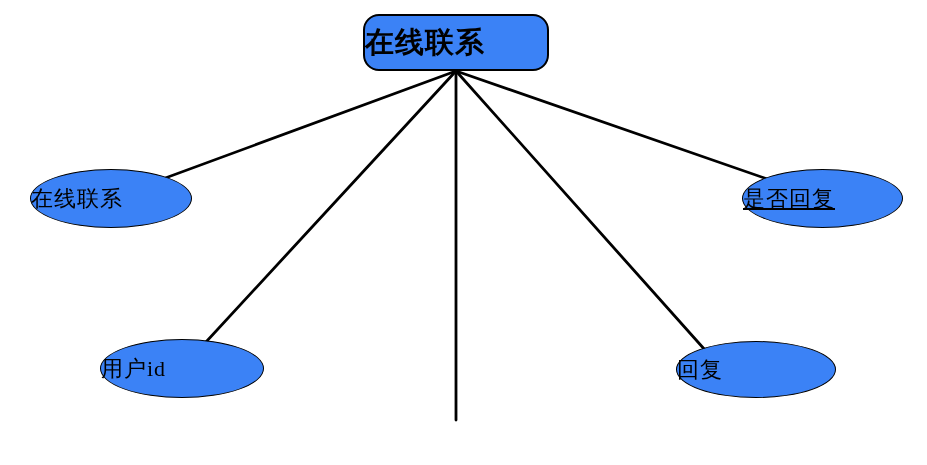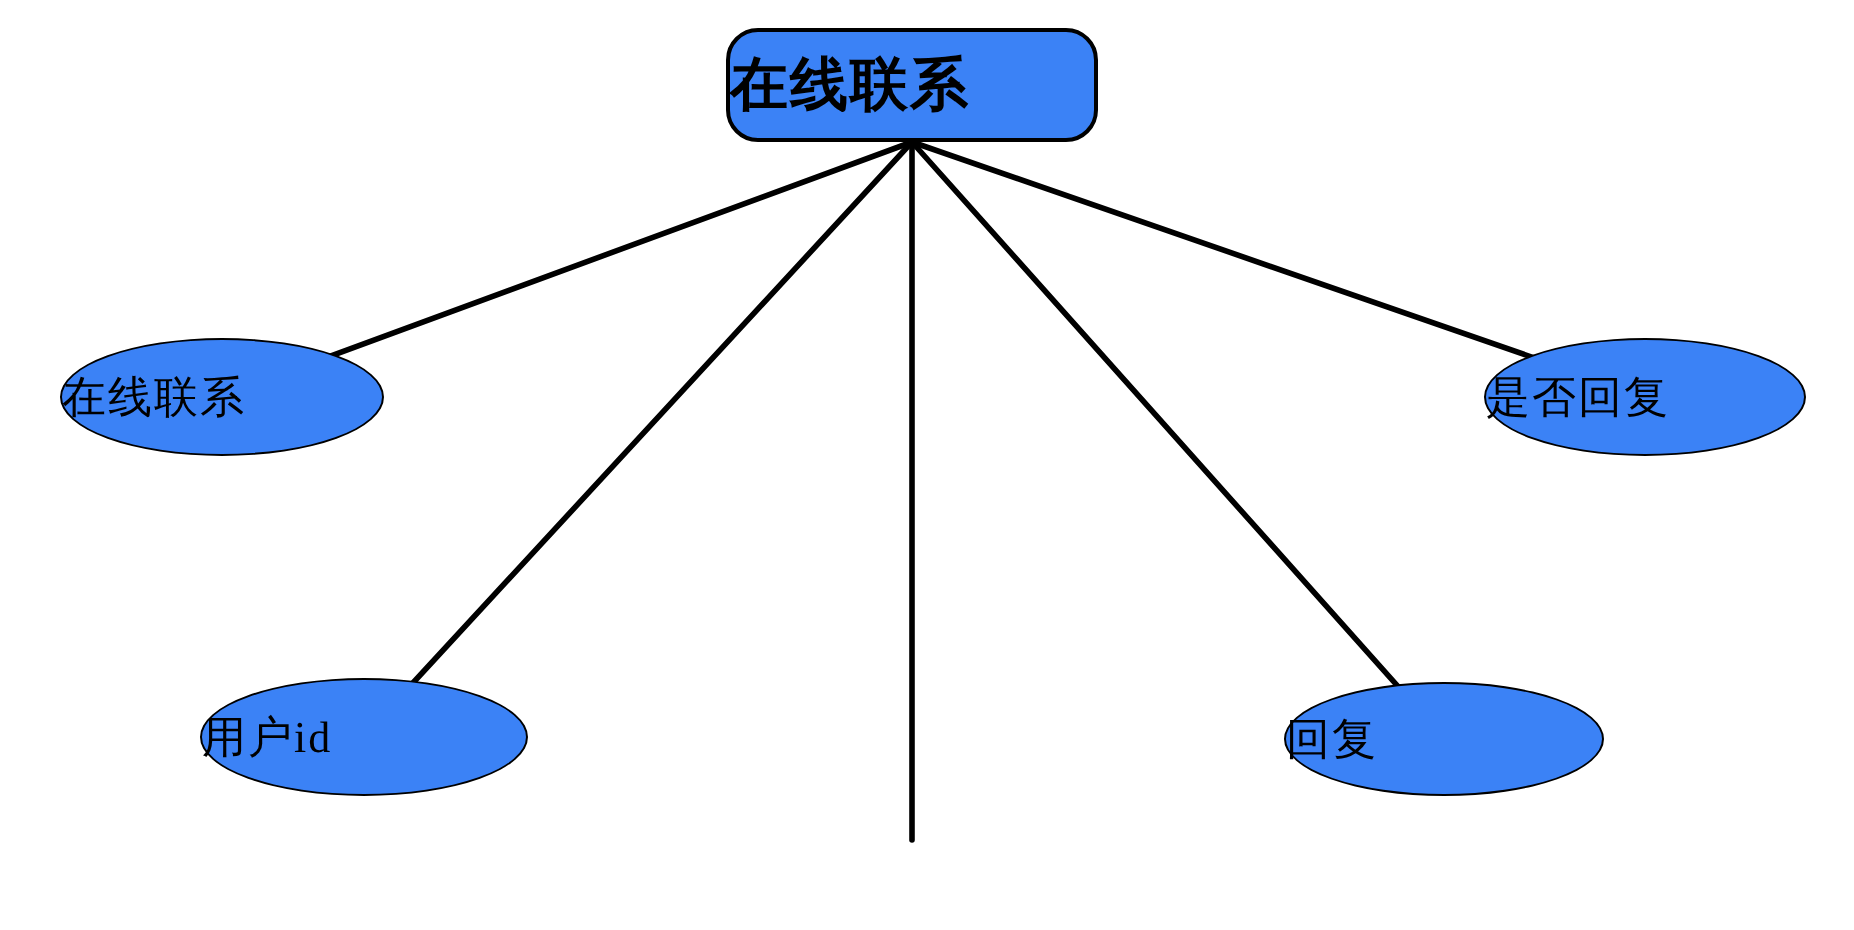--- a/index.html
+++ b/index.html
@@ -59,7 +59,7 @@
   .attr-admin-id    { left: 100px; top: 339px; width: 164px; height: 59px; }
   .attr-question    { left: 372px; top: 391px; width: 168px; height: 59px; }
   .attr-reply       { left: 642px; top: 341px; width: 160px; height: 57px; }
-  .attr-is-replied  { left: 742px; top: 169px; width: 161px; height: 59px; }
+  .attr-is-replied  { left: 742px; top: 169px; width: 161px; height: 59px; text-decoration: underline; }
 </style>
 </head>
 <body>

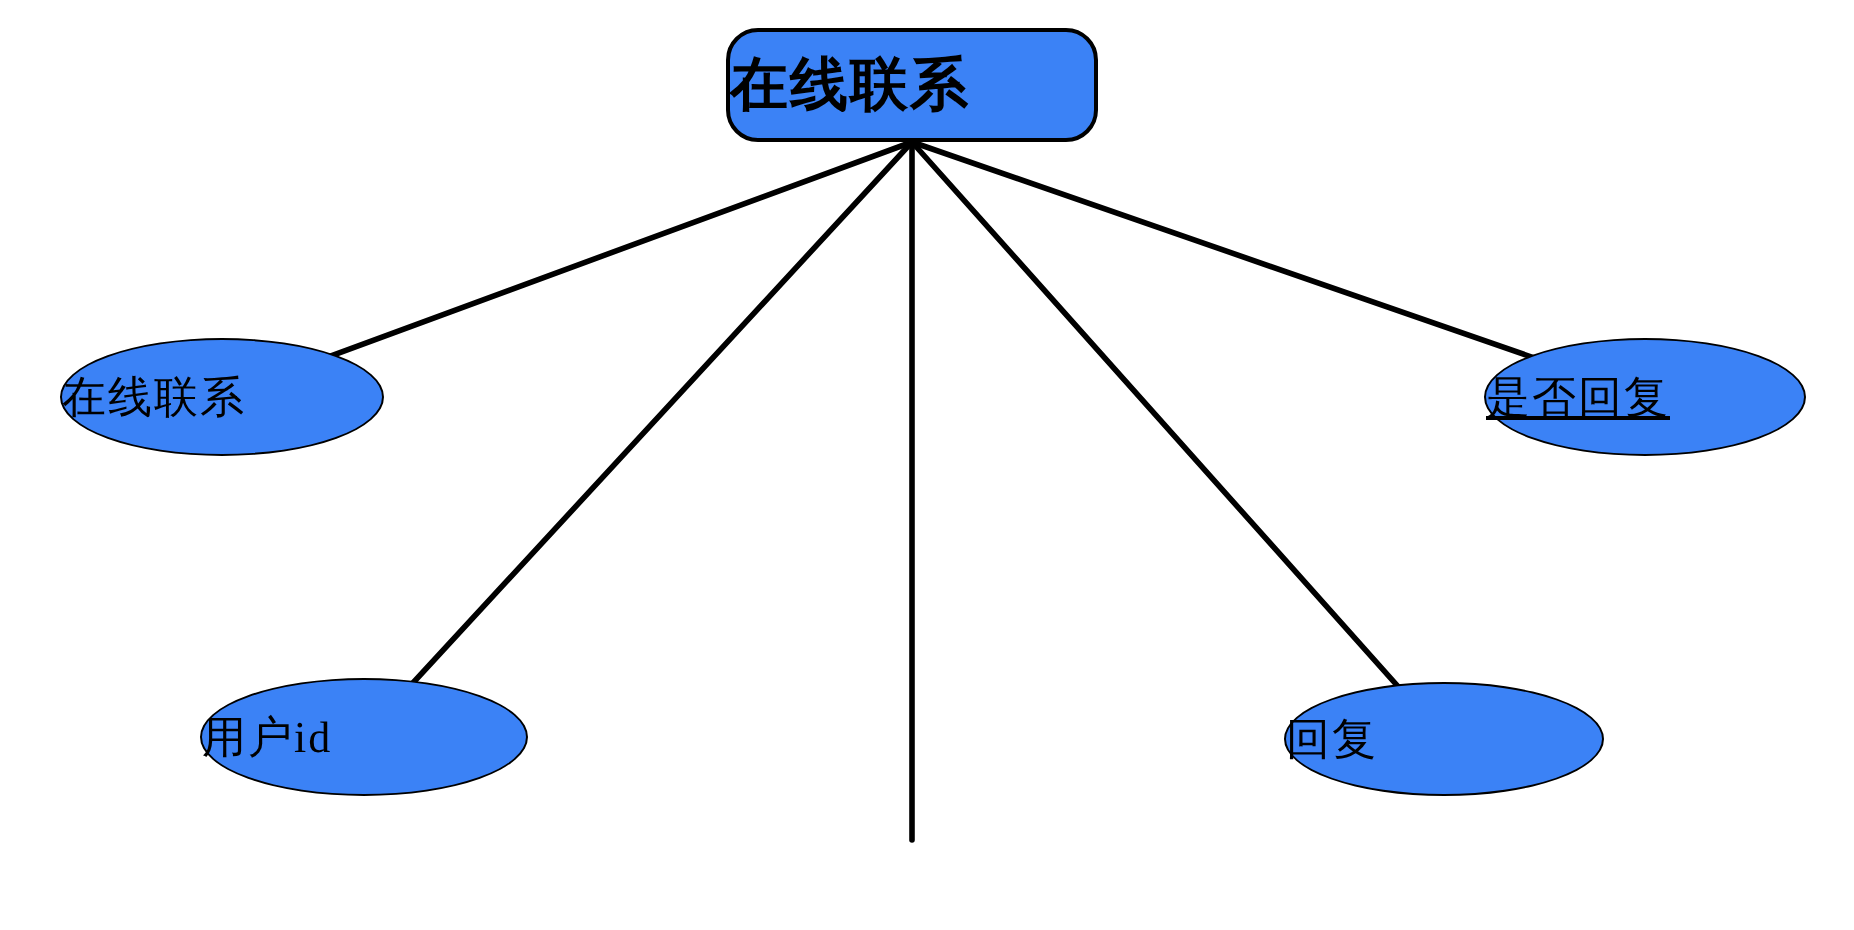--- a/index.html
+++ b/index.html
@@ -58,7 +58,7 @@
   .attr-user-id     { left: 30px;  top: 169px; width: 162px; height: 59px; }
   .attr-admin-id    { left: 100px; top: 339px; width: 164px; height: 59px; }
   .attr-question    { left: 372px; top: 391px; width: 168px; height: 59px; }
-  .attr-reply       { left: 642px; top: 341px; width: 160px; height: 57px; }
+  .attr-reply       { left: 676px; top: 341px; width: 160px; height: 57px; }
   .attr-is-replied  { left: 742px; top: 169px; width: 161px; height: 59px; text-decoration: underline; }
 </style>
 </head>

